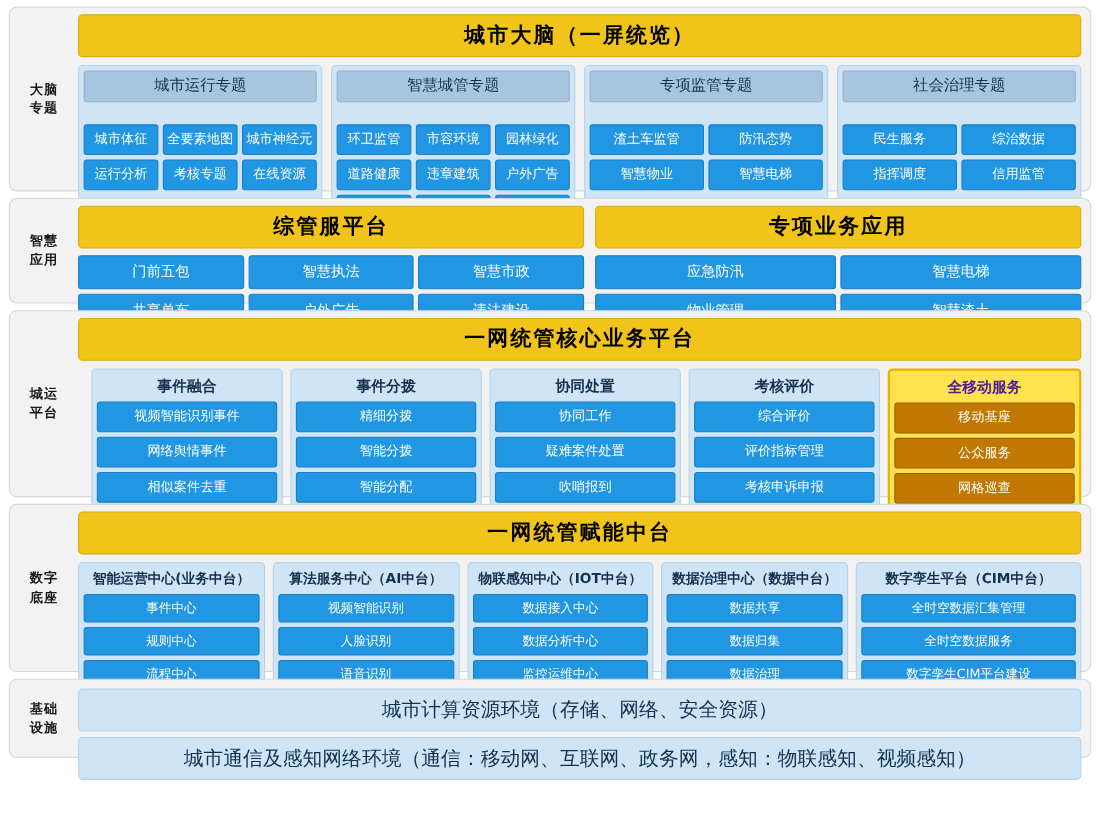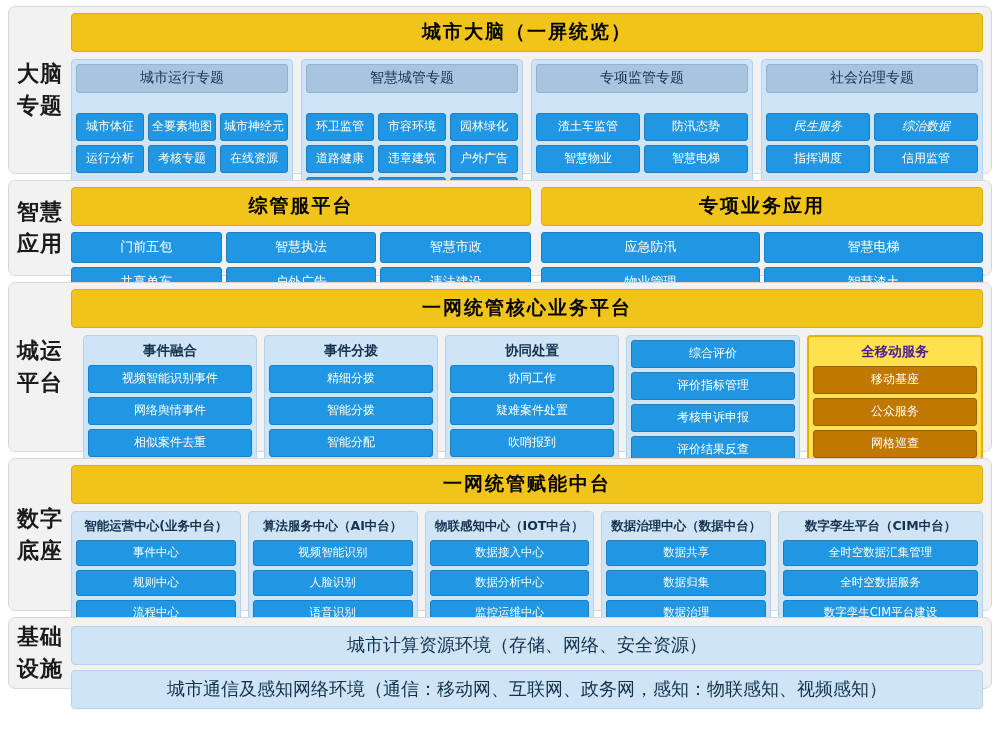--- a/index.html
+++ b/index.html
@@ -32,7 +32,7 @@
     align-items:center;
     justify-content:center;
     font-weight:bold;
-    font-size:22px;
+    font-size:12px;
     color:#1a1a1a;
     letter-spacing:1px;
     line-height:1.45;

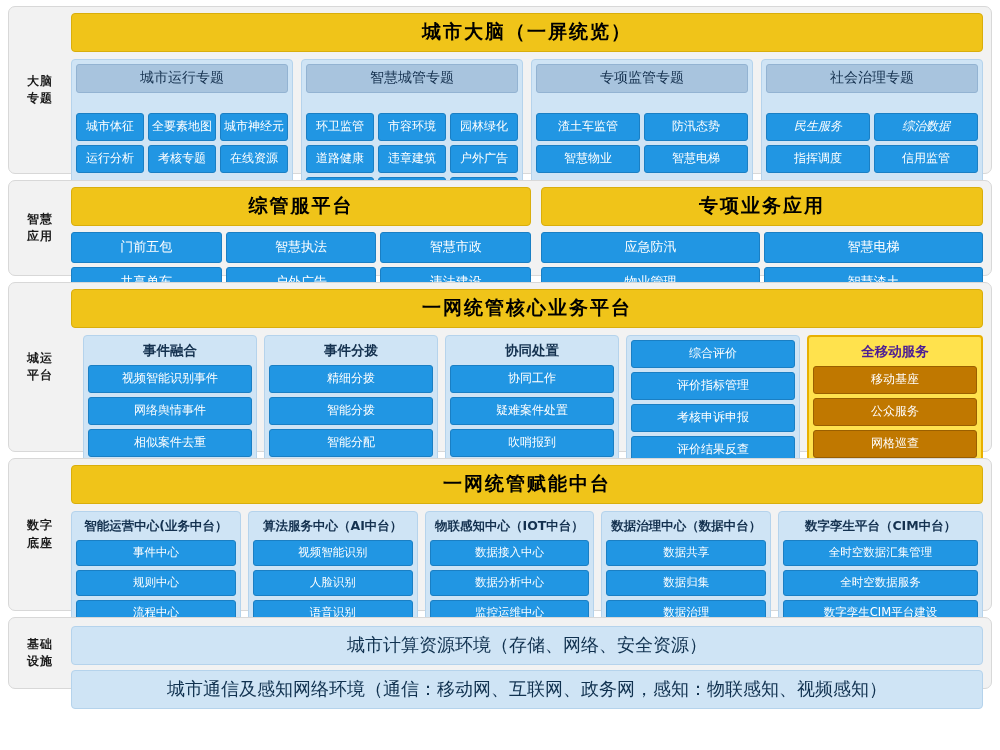--- a/index.html
+++ b/index.html
@@ -239,7 +239,7 @@
         <div class="brain-col col4">
           <div class="group">
             <div class="group-head">社会治理专题</div>
-            <div class="chips-row" style="margin-top:8px;font-style:italic;">
+            <div class="chips-row" style="margin-top:8px;">
               <div class="chip">民生服务</div>
               <div class="chip">综治数据</div>
             </div>

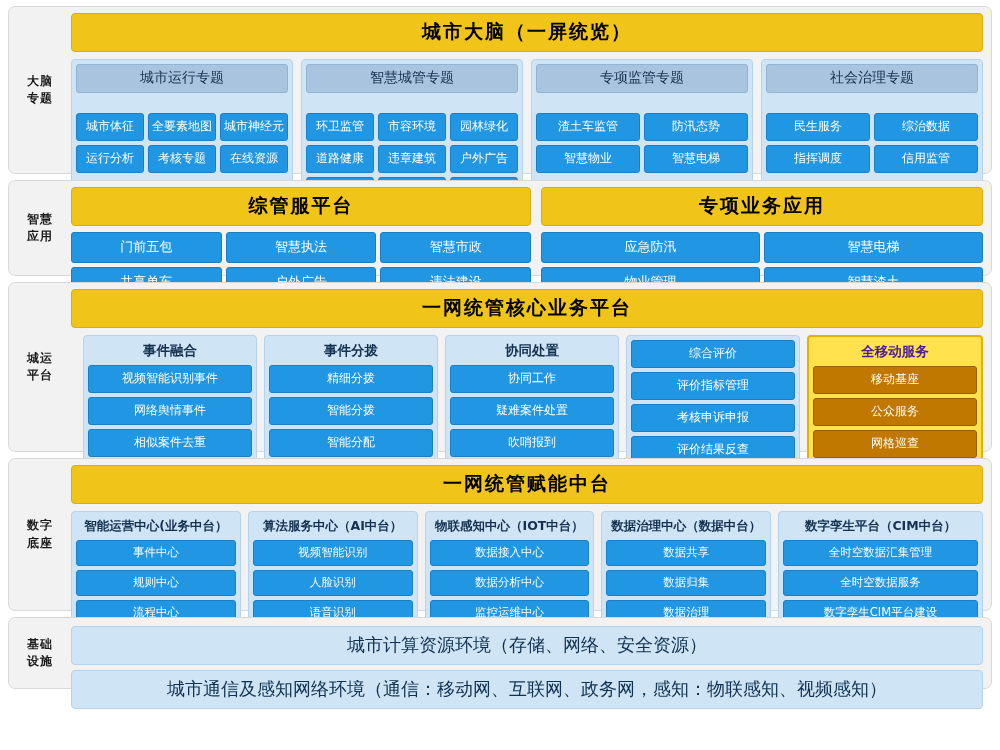--- a/index.html
+++ b/index.html
@@ -333,6 +333,7 @@
         </div>
 
         <div class="ops-col">
+          <div class="ops-col-head">考核评价</div>
           <div class="chip">综合评价</div>
           <div class="chip">评价指标管理</div>
           <div class="chip">考核申诉申报</div>

